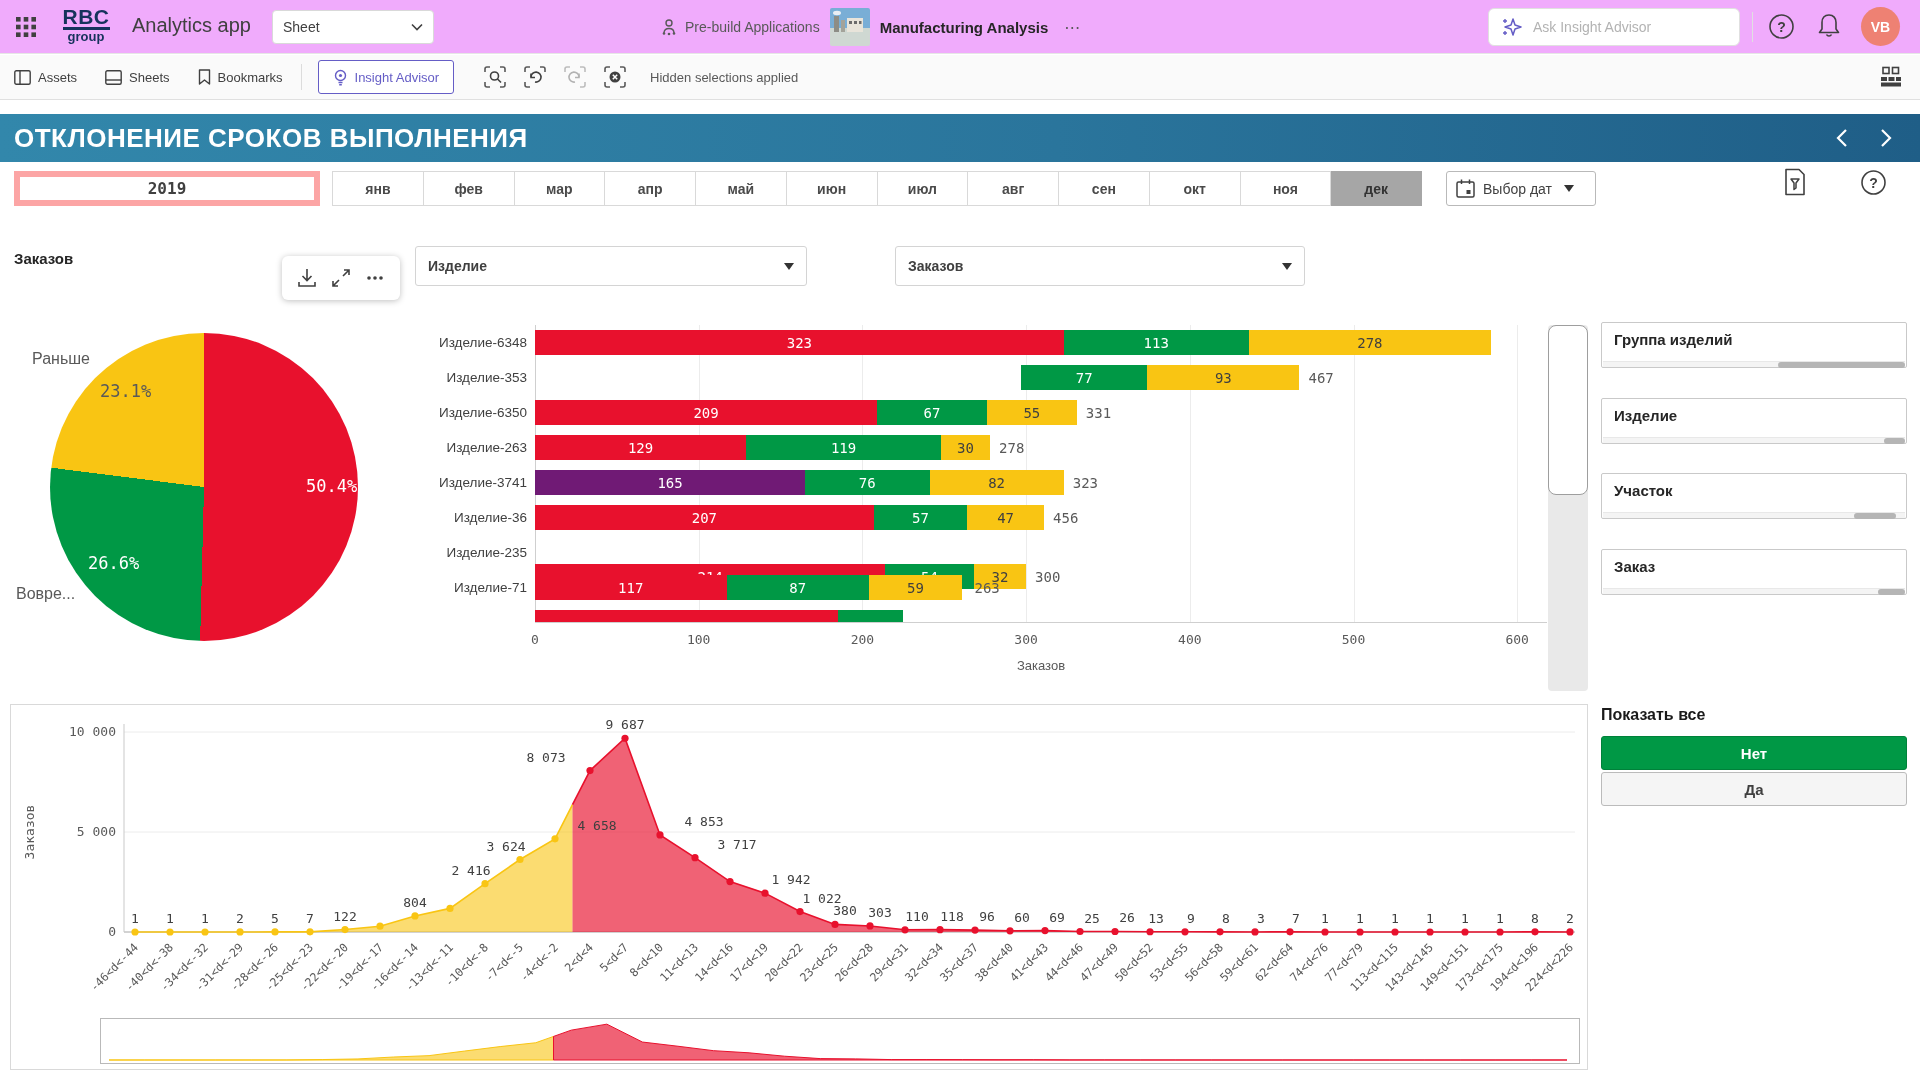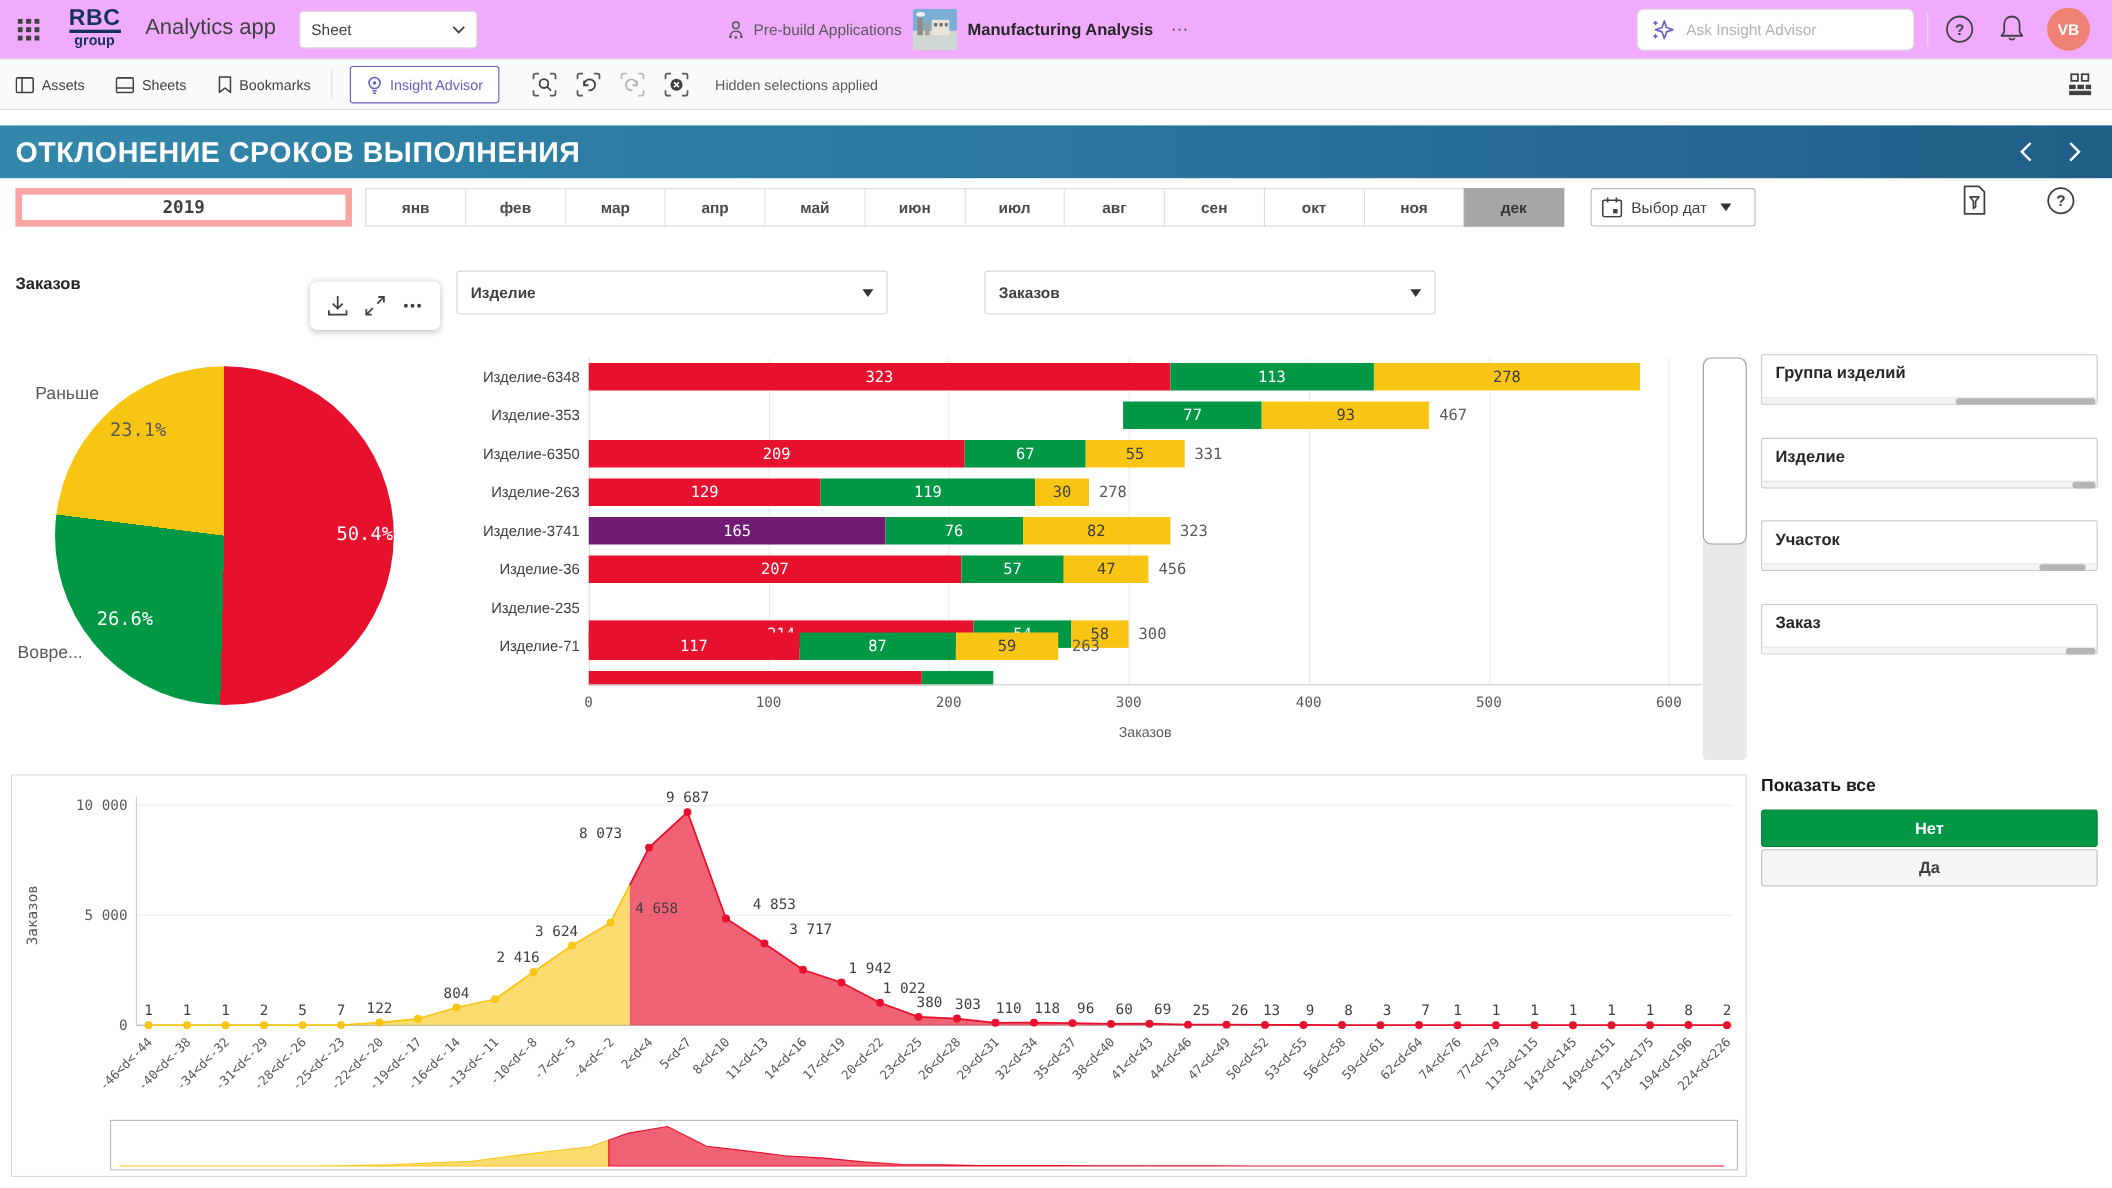--- a/index.html
+++ b/index.html
@@ -388,7 +388,7 @@
       <div class="bar-row" style="top: 215px; width: 900px; margin-top: 24px;">
         <div class="bar-seg" style="left: 0px; width: 350.318px; background: rgb(232, 17, 45); color: rgb(255, 255, 255);">214</div>
         <div class="bar-seg" style="left: 350.318px; width: 88.398px; background: rgb(0, 152, 69); color: rgb(255, 255, 255);">54</div>
-        <div class="bar-seg" style="left: 438.716px; width: 52.384px; background: rgb(249, 197, 19); color: rgb(64, 64, 64);">58</div>
+        <div class="bar-seg" style="left: 438.716px; width: 52.384px; background: rgb(249, 197, 19); color: rgb(64, 64, 64);">32</div>
         <div class="bar-total" style="left: 500.1px;">300</div>
       </div>
       <div class="bar-row" style="top: 250px; width: 1012px;">

